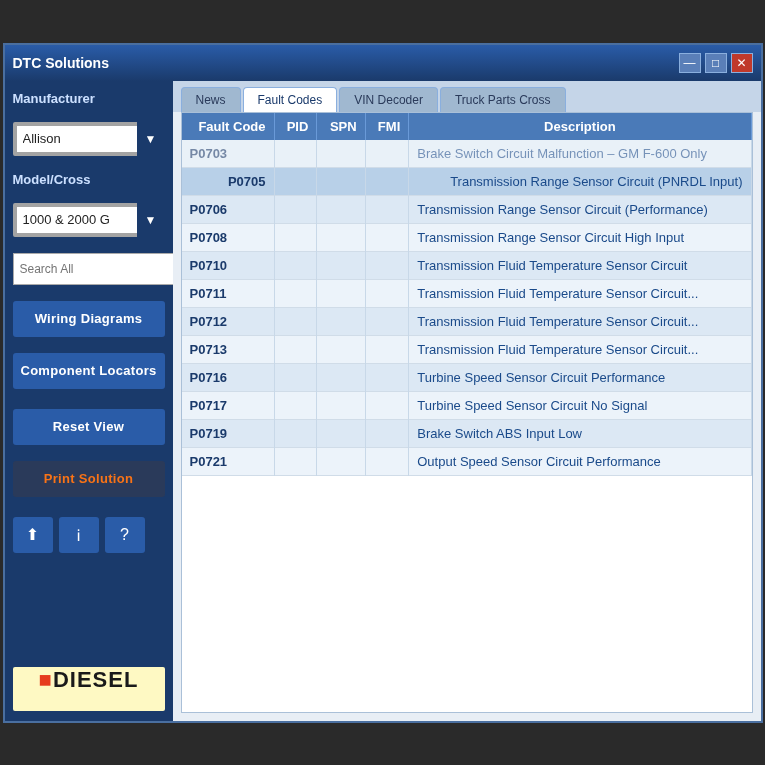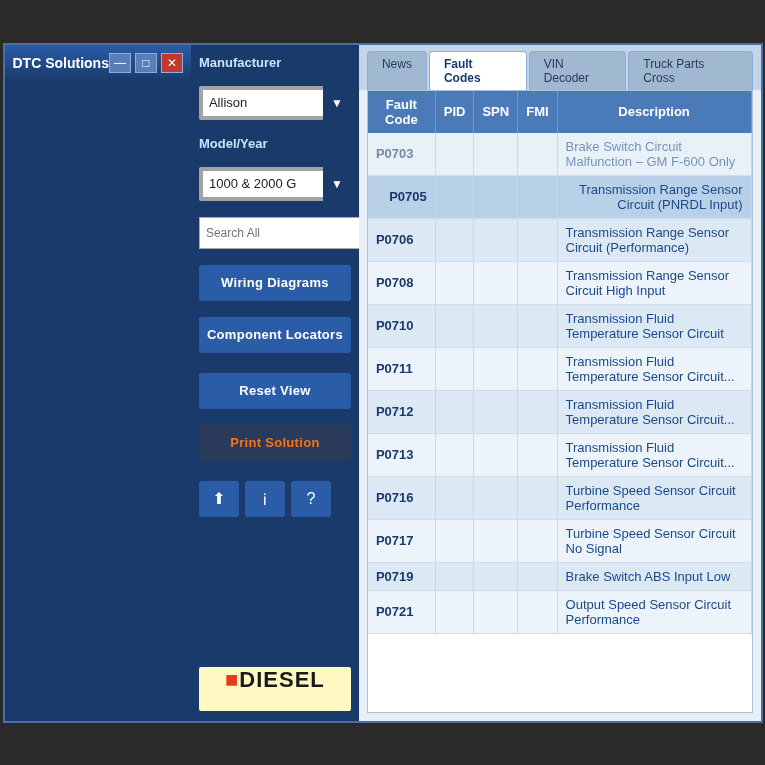--- a/index.html
+++ b/index.html
@@ -19,7 +19,7 @@
       background: #1a3a6b;
       border: 2px solid #4a6fa0;
       display: flex;
-      flex-direction: row;
+      flex-direction: column;
       position: relative;
     }
     .title-bar {

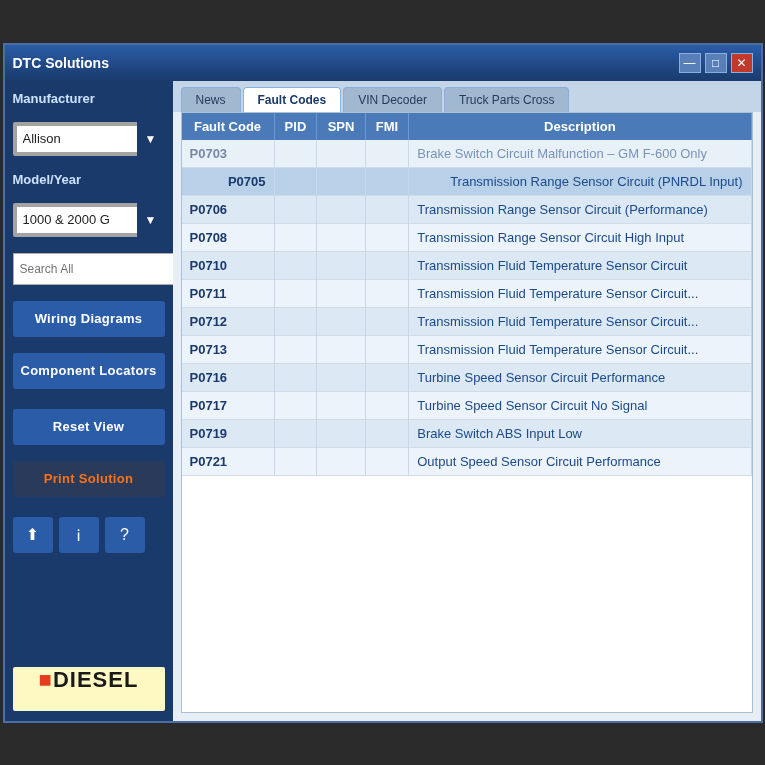--- a/index.html
+++ b/index.html
@@ -208,7 +208,7 @@
     .tab.active {
       background: white;
       color: #1a3a6b;
-      font-weight: bold;
+      font-weight: normal;
     }
     .table-container {
       flex: 1;

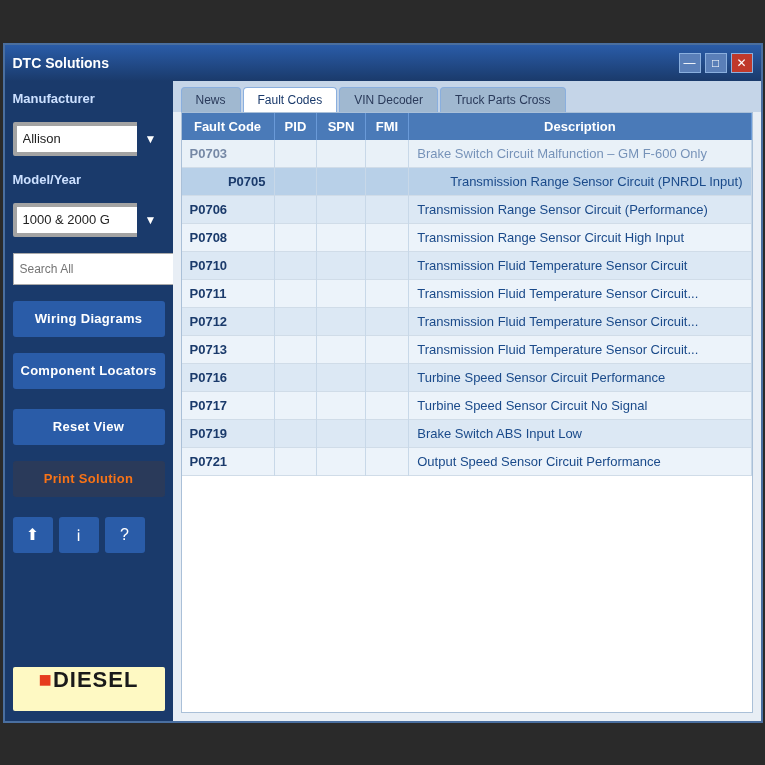--- a/index.html
+++ b/index.html
@@ -228,7 +228,7 @@
     }
     thead th {
       padding: 6px 8px;
-      text-align: center;
+      text-align: right;
       border-right: 1px solid #6a9ad8;
       font-weight: bold;
     }

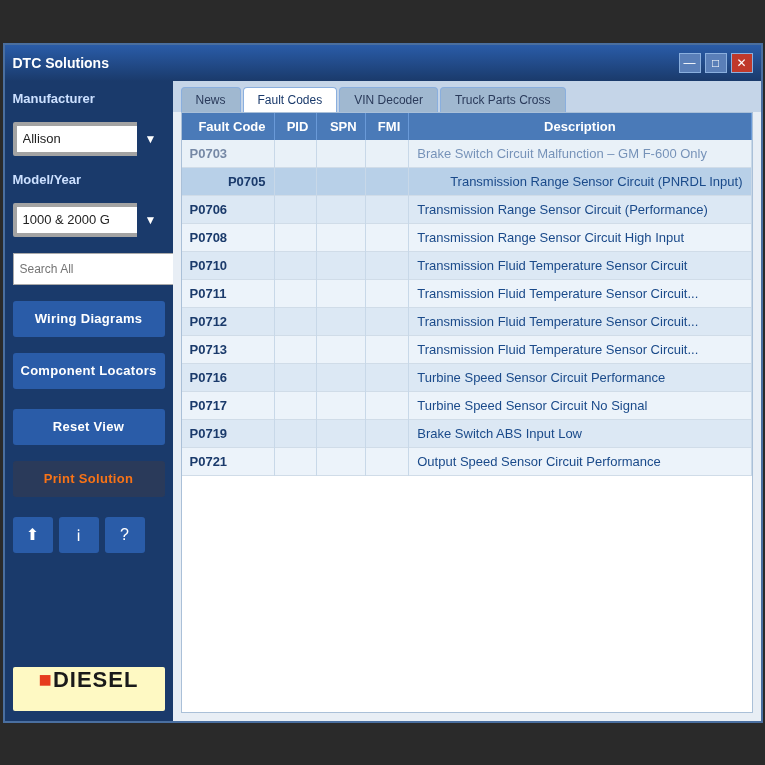--- a/index.html
+++ b/index.html
@@ -290,7 +290,7 @@
         <div class="select-arrow">▼</div>
       </div>
 
-      <span class="sidebar-label">Model/Year</span>
+      <span class="sidebar-label">Model/Cross</span>
       <div class="select-wrapper">
         <select class="sidebar-select">
           <option>1000 &amp; 2000 G</option>

